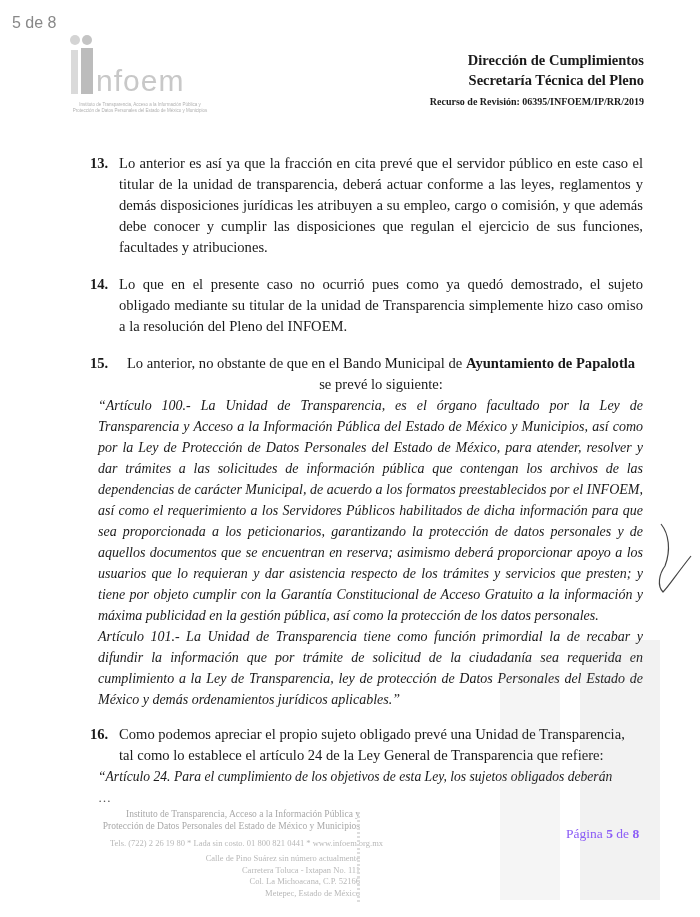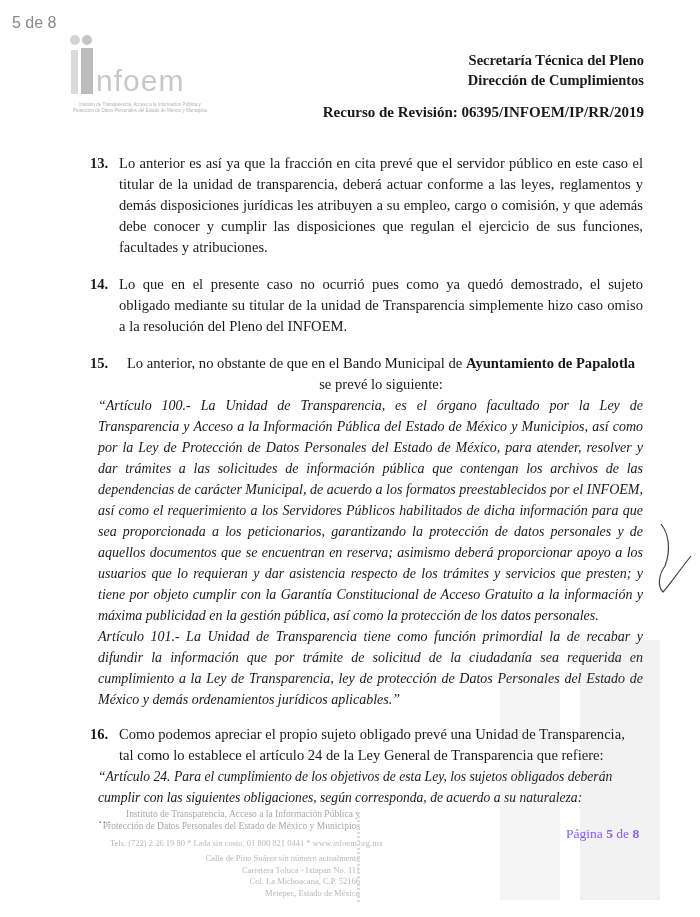--- a/index.html
+++ b/index.html
@@ -77,8 +77,8 @@
 </div>
 
 <div class="header-right">
+  <div>Dirección de Cumplimientos</div>
   <div>Secretaría Técnica del Pleno</div>
-  <div>Dirección de Cumplimientos</div>
 </div>
 <div class="case-number">Recurso de Revisión: 06395/INFOEM/IP/RR/2019</div>
 

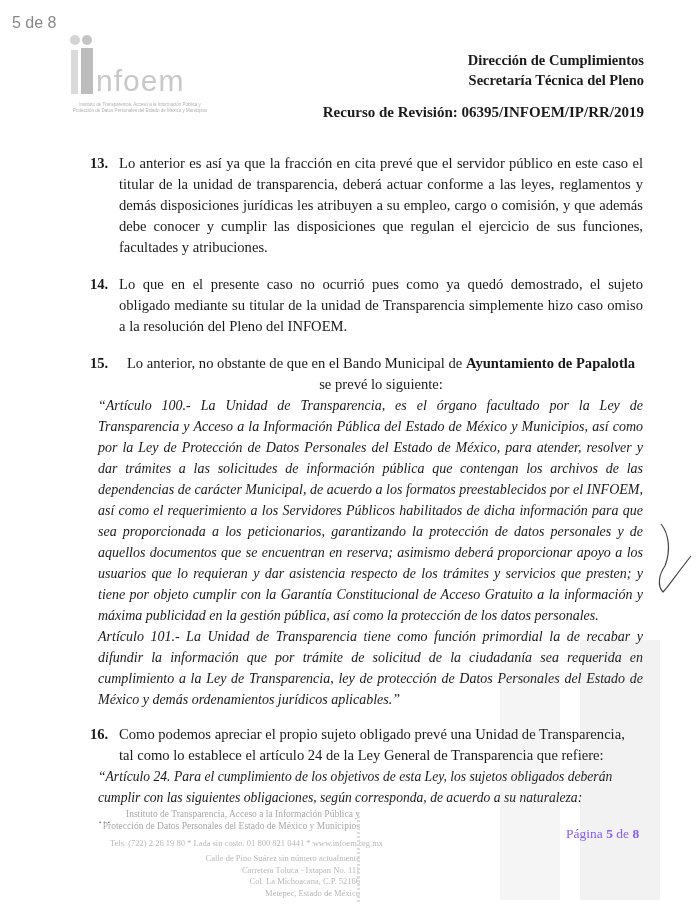--- a/index.html
+++ b/index.html
@@ -30,8 +30,8 @@
       font-size: 14.5px; font-weight: bold; line-height: 20px; color: #1a1a1a;
     }
     .case-number {
-      position: absolute; right: 56px; top: 104px;
-      font-size: 15px; font-weight: bold; color: #1a1a1a;
+      position: absolute; right: 56px; top: 96px;
+      font-size: 10px; font-weight: bold; color: #1a1a1a;
     }
     .content { position: absolute; left: 90px; top: 153px; width: 553px; }
     .item { position: relative; padding-left: 29px; font-size: 14.6px; line-height: 21px; text-align: justify; margin-bottom: 16px; }

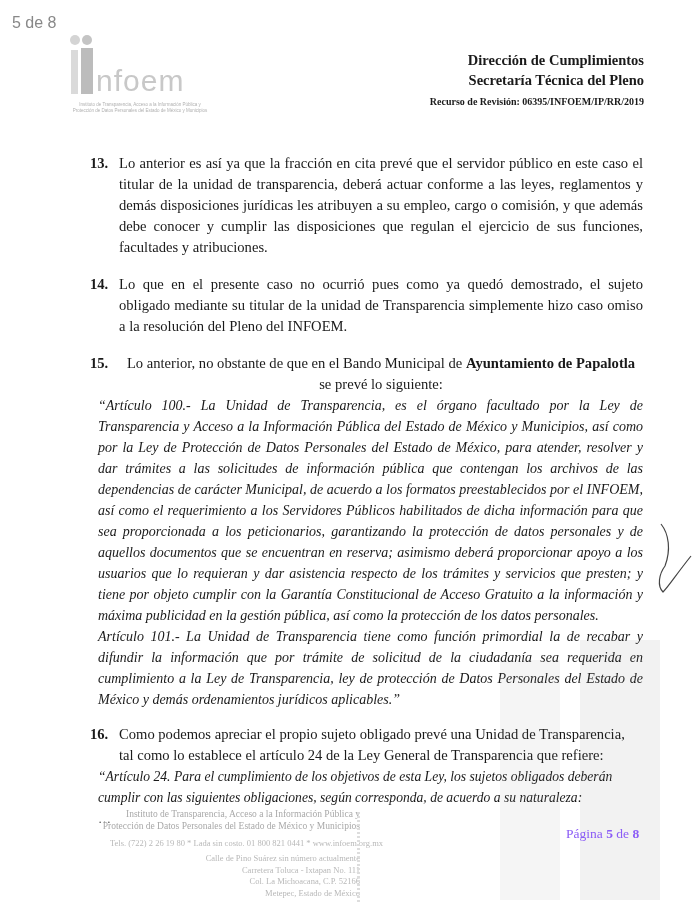--- a/index.html
+++ b/index.html
@@ -104,7 +104,6 @@
     <span class="item-num">16.</span>
     <div style="text-align:left;">Como podemos apreciar el propio sujeto obligado prevé una Unidad de Transparencia, tal como lo establece el artículo 24 de la Ley General de Transparencia que refiere:</div>
     <div class="quote-short">“Artículo 24. Para el cumplimiento de los objetivos de esta Ley, los sujetos obligados deberán</div>
-    <div class="quote-short">cumplir con las siguientes obligaciones, según corresponda, de acuerdo a su naturaleza:</div>
     <div class="ellipsis">…</div>
   </div>
 </div>

